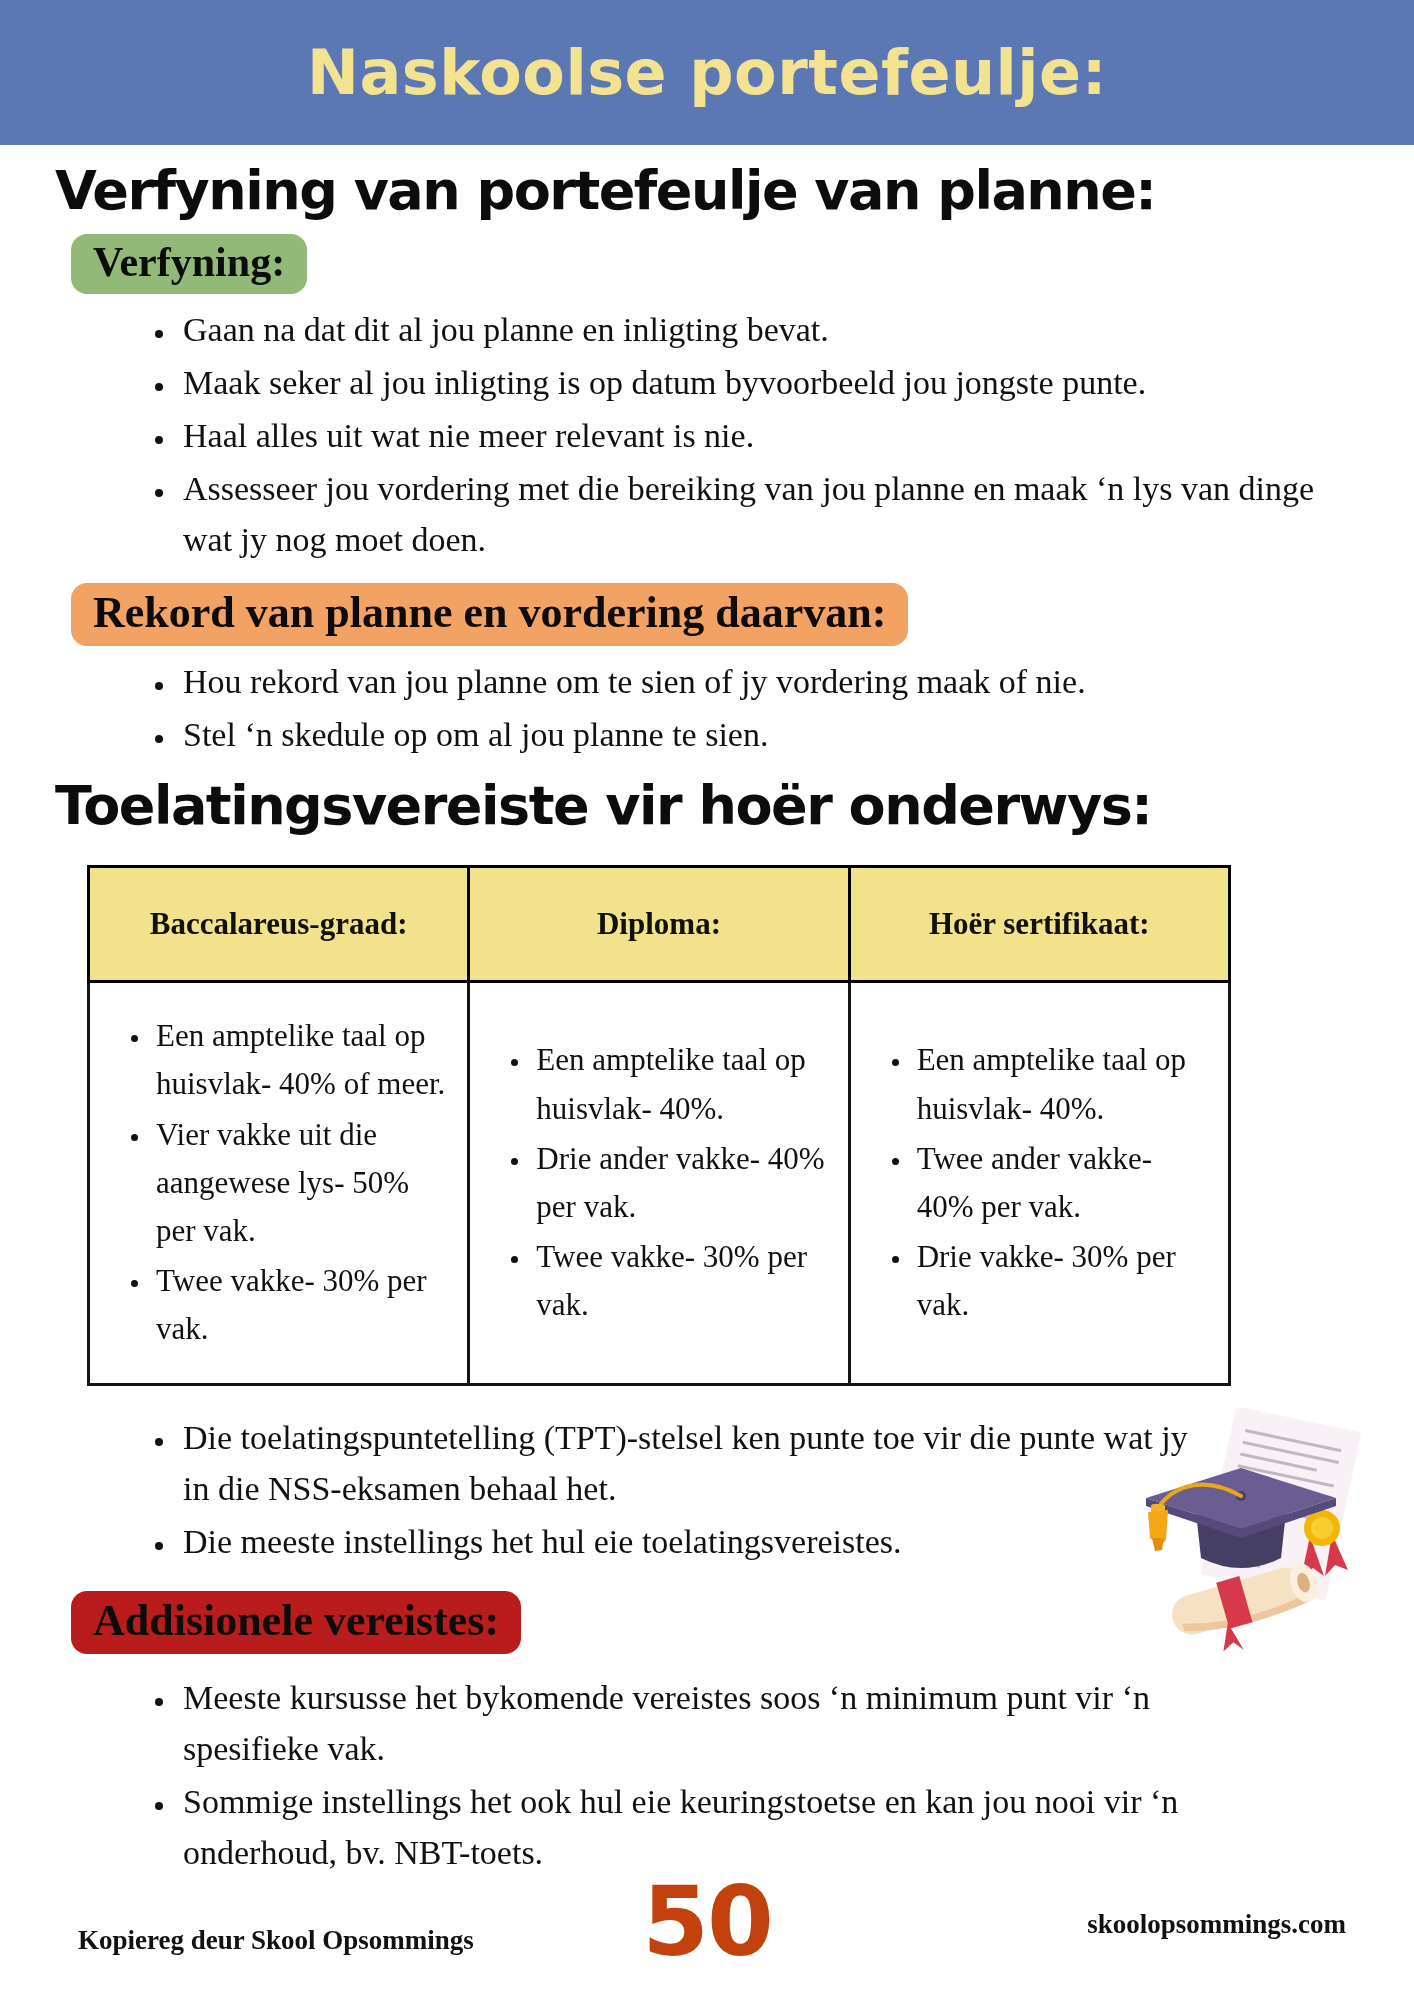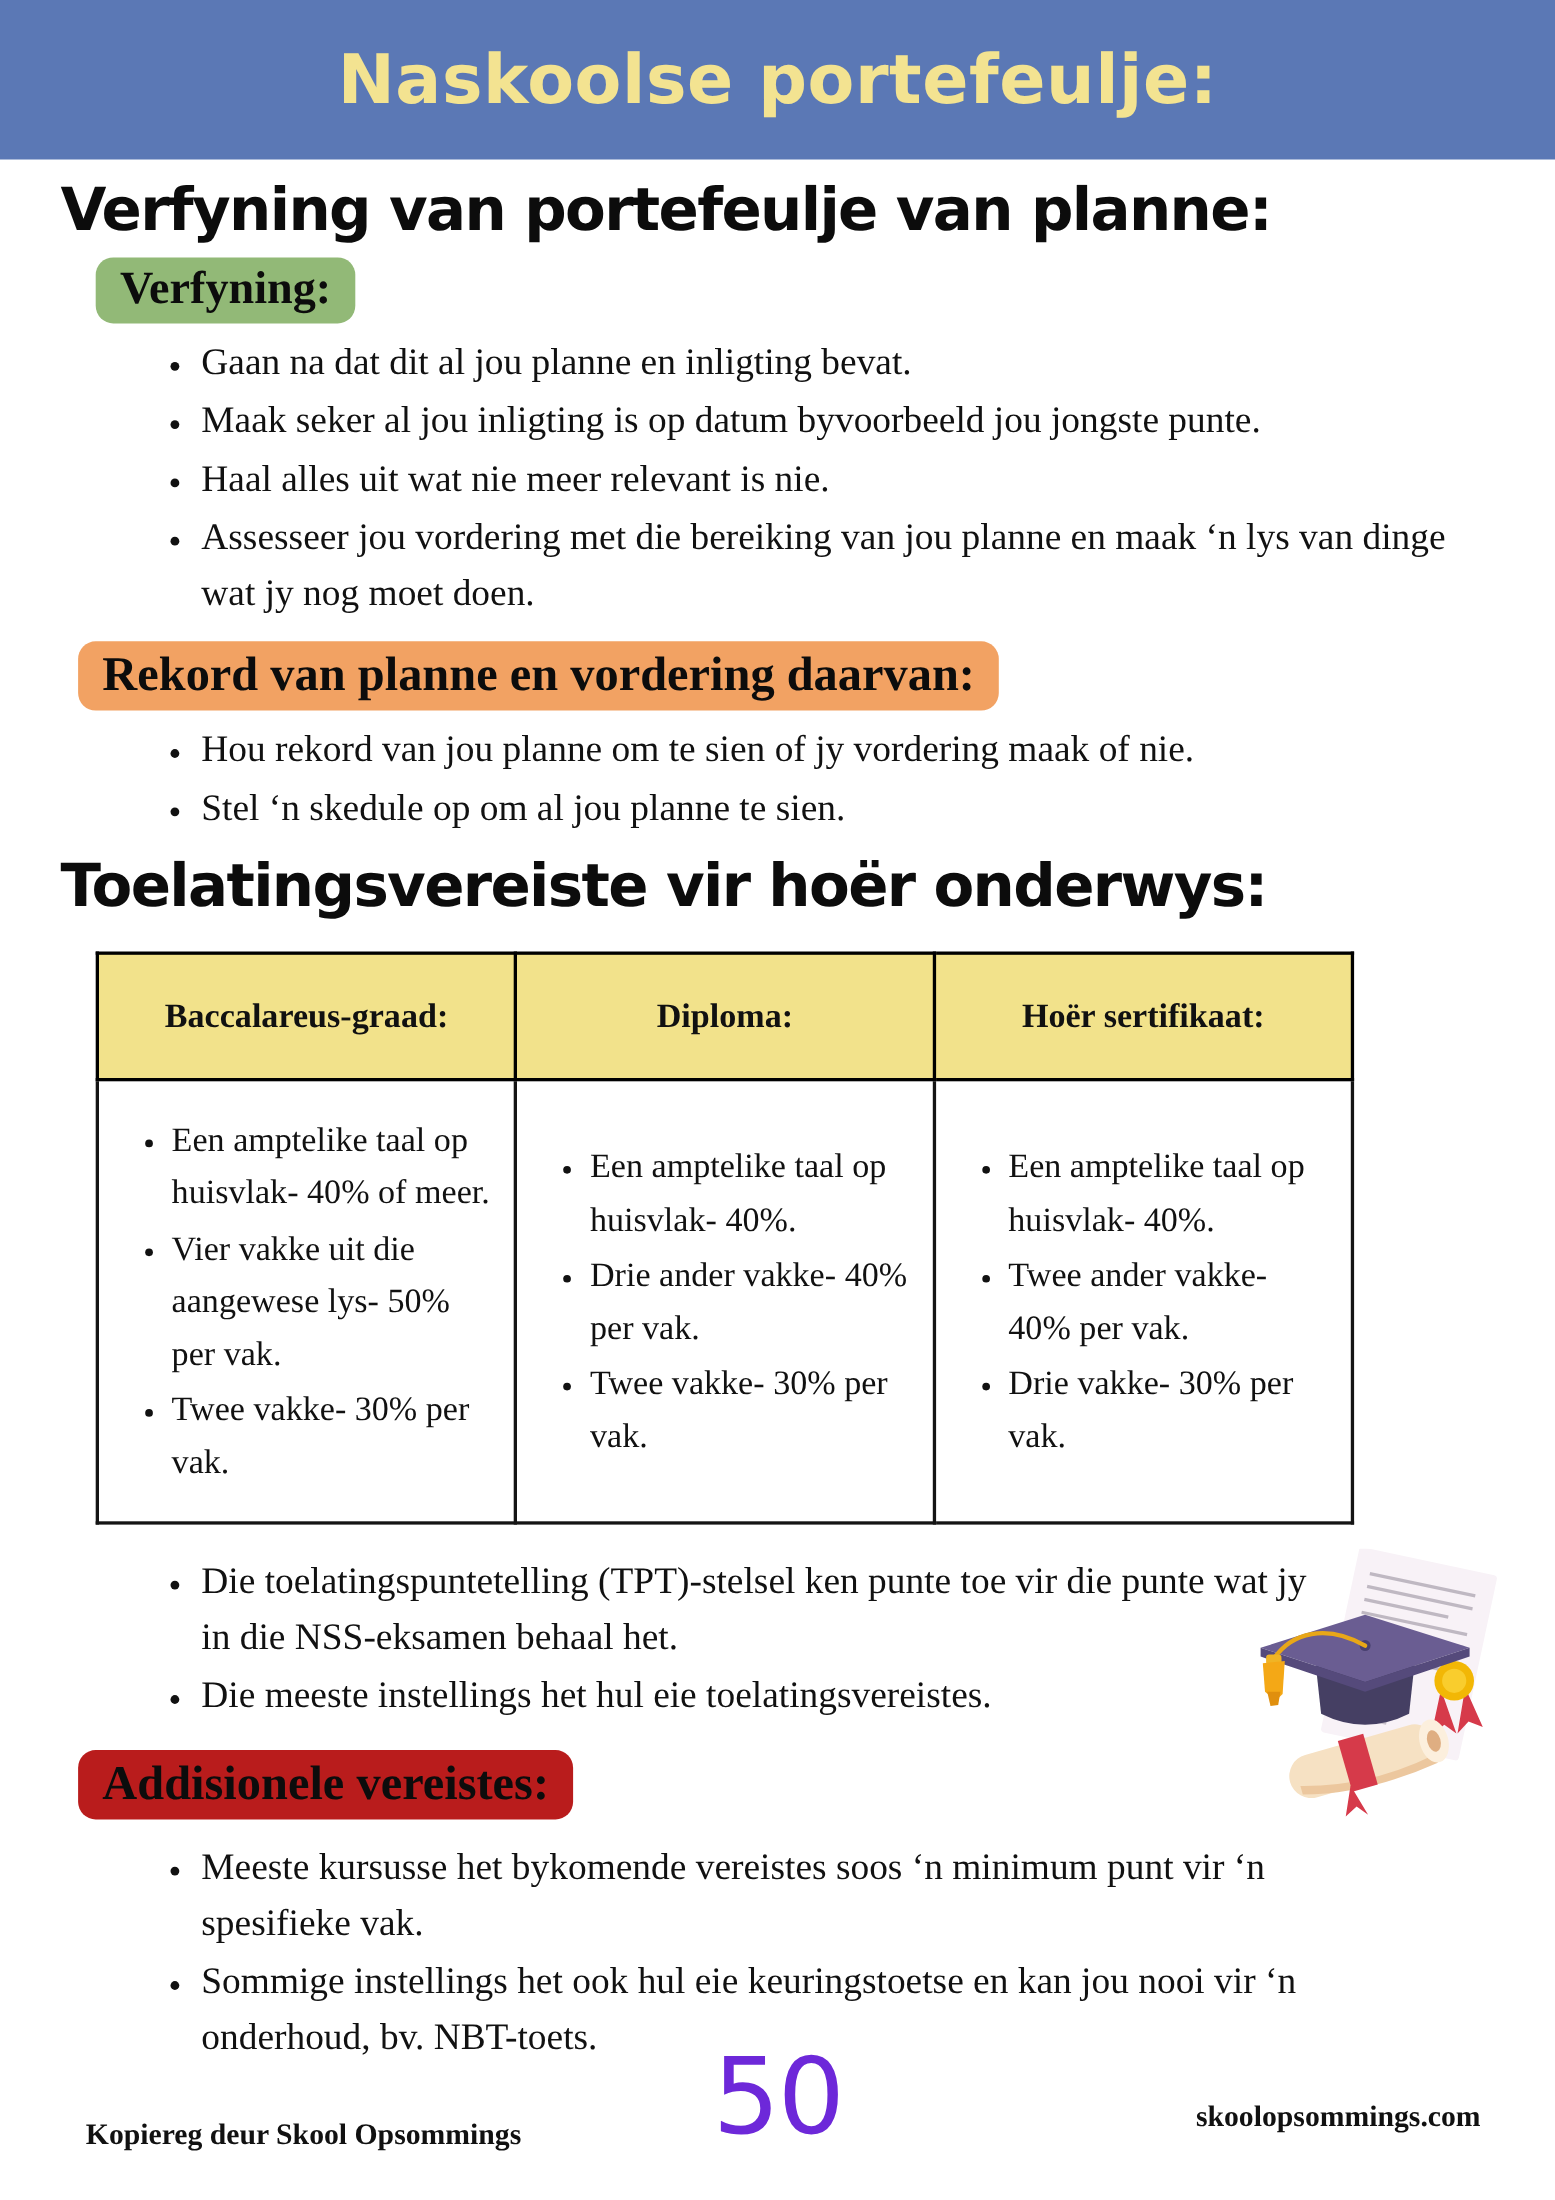--- a/index.html
+++ b/index.html
@@ -25,7 +25,7 @@
     display:inline-block;border-radius:16px;padding:4px 22px 8px 22px;
     font-weight:bold;color:#0c0c0c;
   }
-  .pill-green{background:#92b977;font-size:42px;margin:6px 0 0 32px;}
+  .pill-green{background:#92b977;font-size:42px;margin:6px 0 0 16px;}
   .pill-orange{background:#f2a263;font-size:44px;margin:10px 0 0 16px;}
   .pill-red{background:#b91c1c;font-size:44px;margin:16px 0 0 16px;}
   ul.bullets{

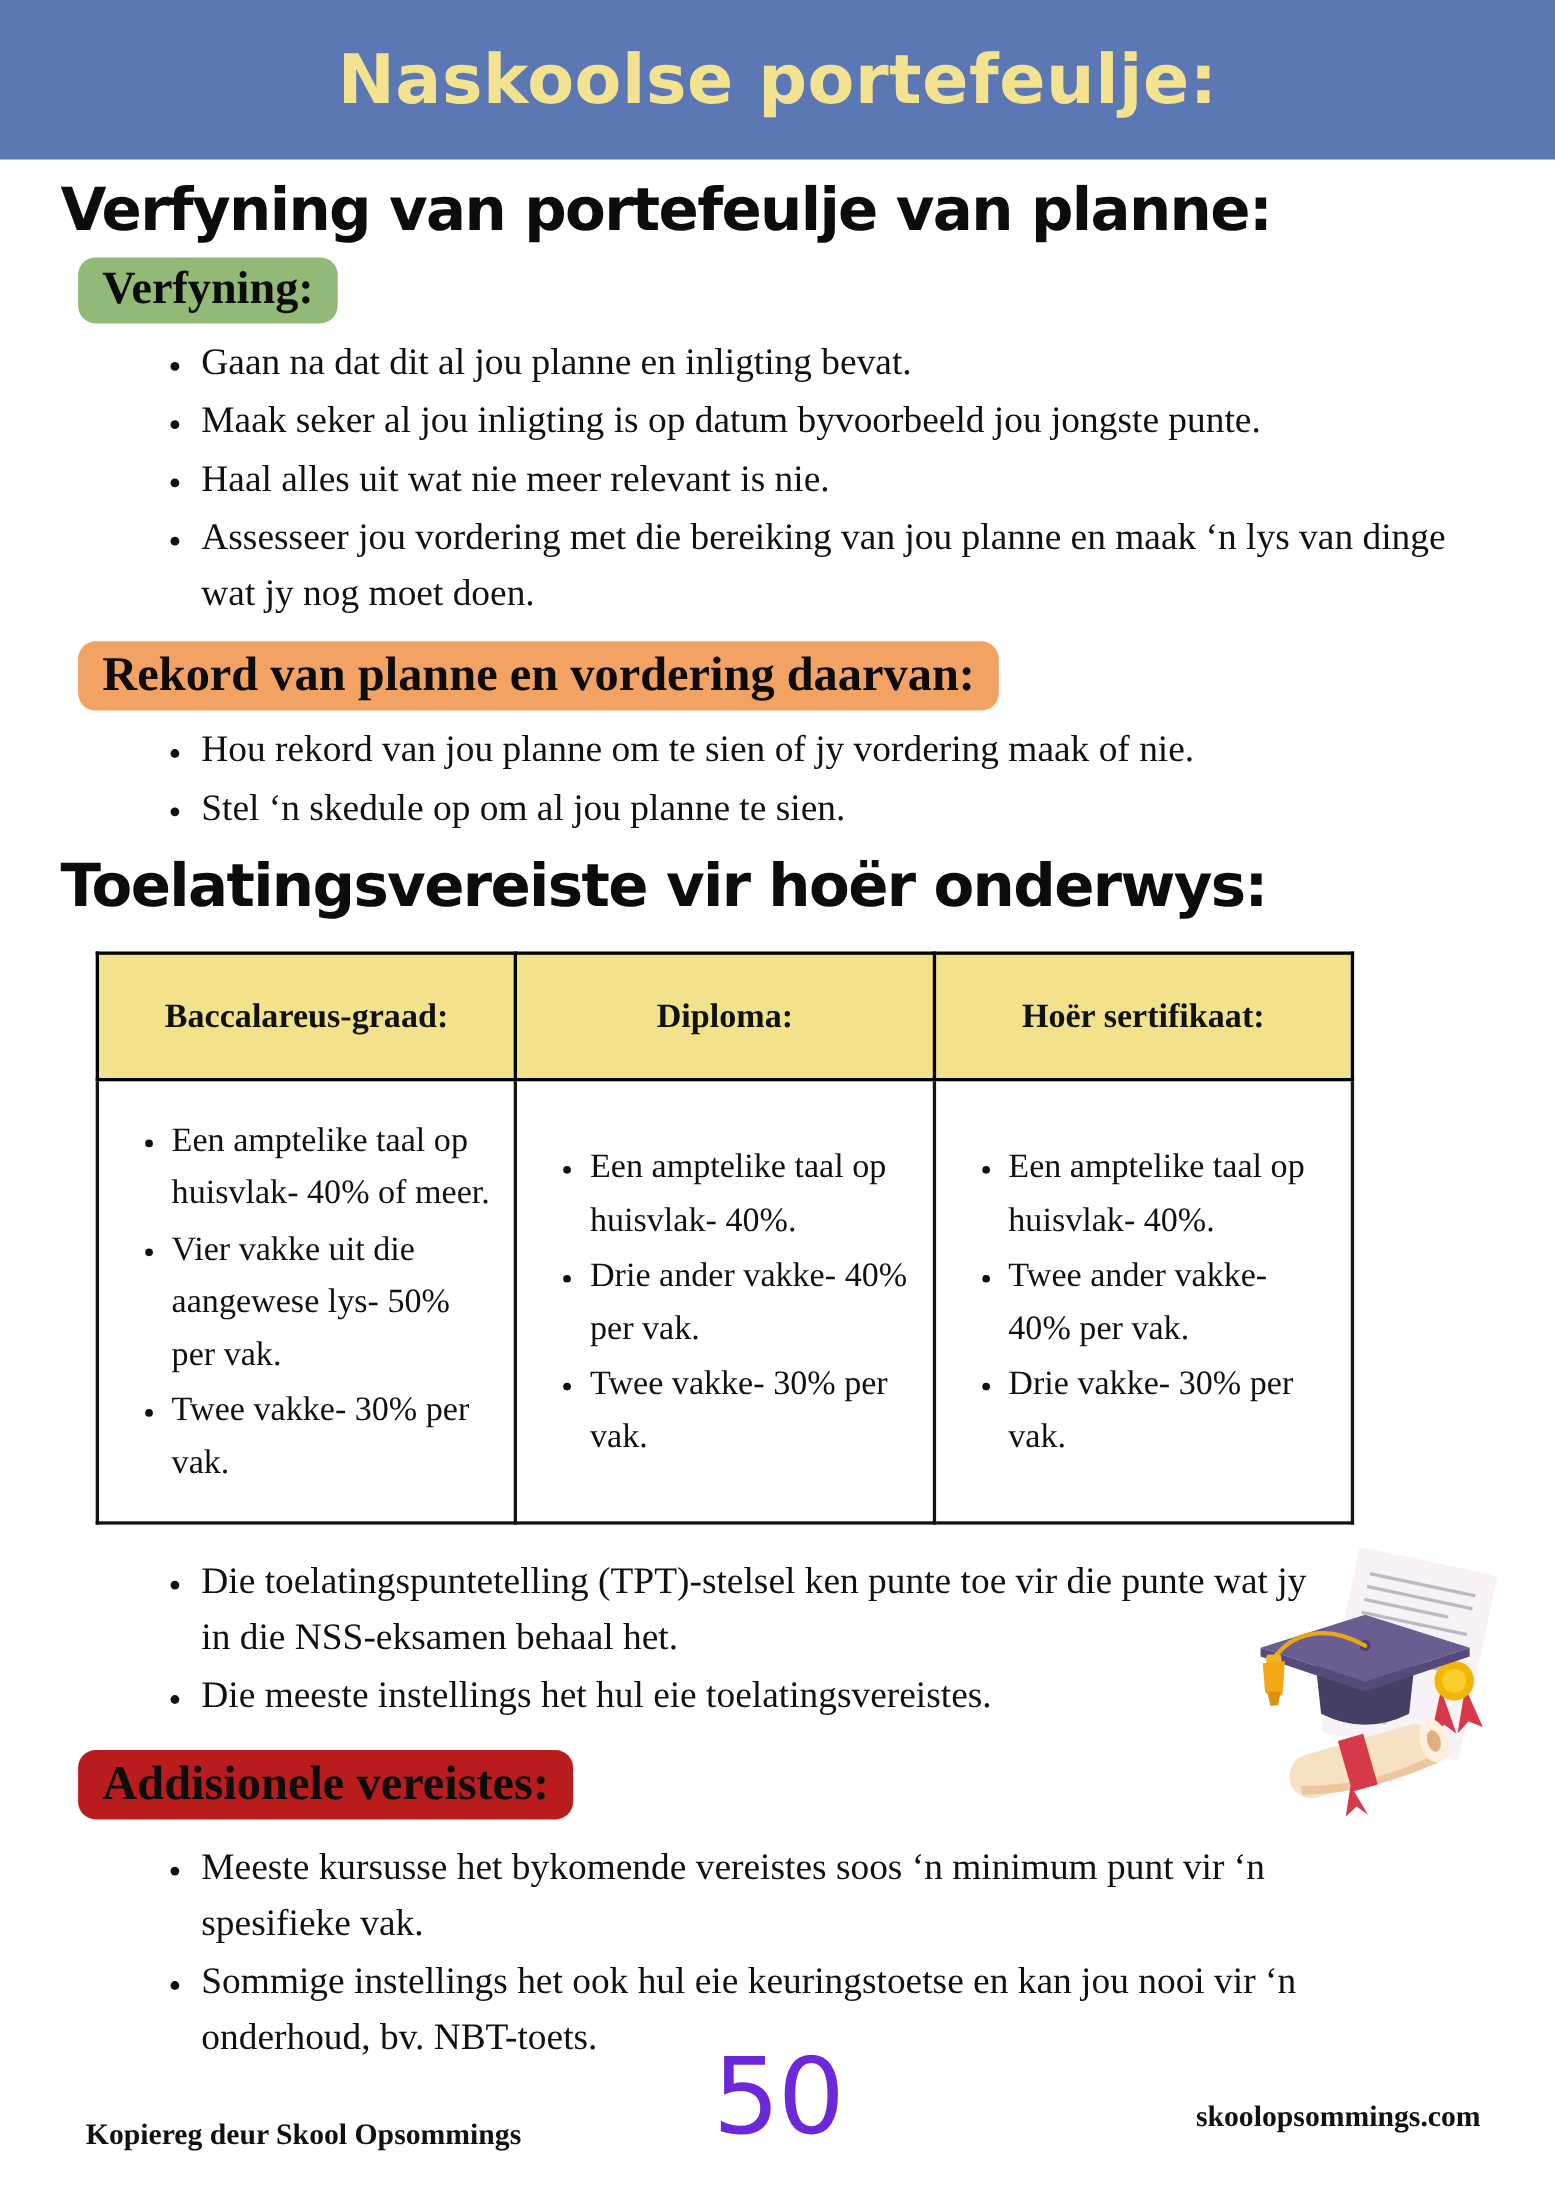--- a/index.html
+++ b/index.html
@@ -59,9 +59,9 @@
     position:absolute;right:68px;bottom:60px;font-weight:bold;font-size:27px;
   }
   .page-num{
-    position:absolute;left:0;right:0;bottom:38px;text-align:center;
-    font-family:"DejaVu Sans", sans-serif;font-weight:normal;font-size:96px;
-    letter-spacing:-2px;color:#6d28d9;
+    position:absolute;left:0;right:0;bottom:22px;text-align:center;
+    font-family:"DejaVu Sans", sans-serif;font-weight:bold;font-size:96px;
+    letter-spacing:-2px;color:#c2410c;
   }
 </style>
 </head>

